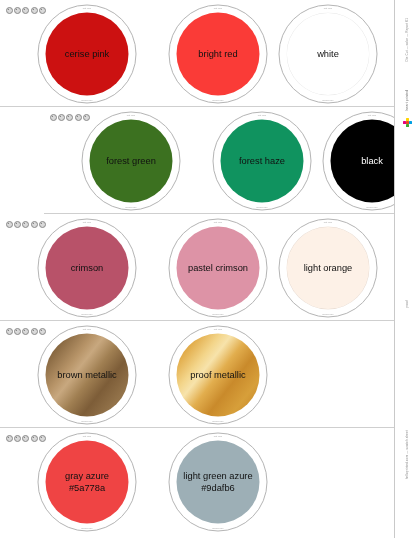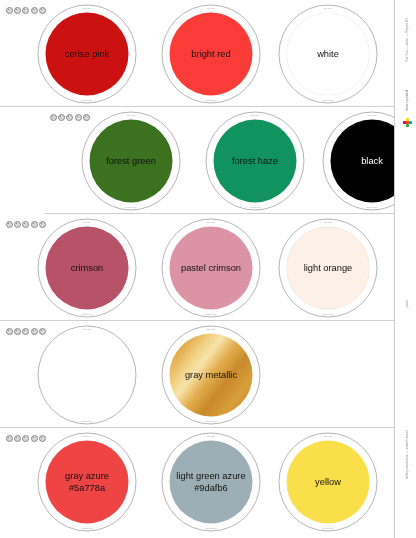--- a/index.html
+++ b/index.html
@@ -75,7 +75,7 @@
     position:absolute;top:4px;width:110px;height:100px;
   }
   .cell.c1{left:32px;}
-  .cell.c2{left:156px;}
+  .cell.c2{left:163px;}
   .cell.c3{left:273px;}
 
   .cutline{

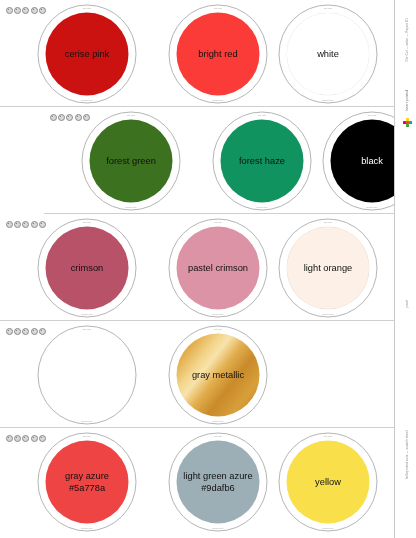--- a/index.html
+++ b/index.html
@@ -227,6 +227,9 @@
           <div class="cutline"></div>
           <div class="cut-label top">cut line</div>
           <div class="cut-label bottom">bleed line</div>
+          <div class="disc" style="background: linear-gradient(128deg, rgb(109, 81, 48) 0%, rgb(138, 106, 67) 16%, rgb(183, 148, 104) 33%, rgb(200, 168, 127) 41%, rgb(160, 127, 82) 54%, rgb(125, 93, 56) 68%, rgb(147, 115, 74) 84%, rgb(106, 78, 45) 100%);">
+            <div class="disc-label">brown metallic</div>
+          </div>
         </div>
         <div class="cell c2">
           <div class="cutline"></div>

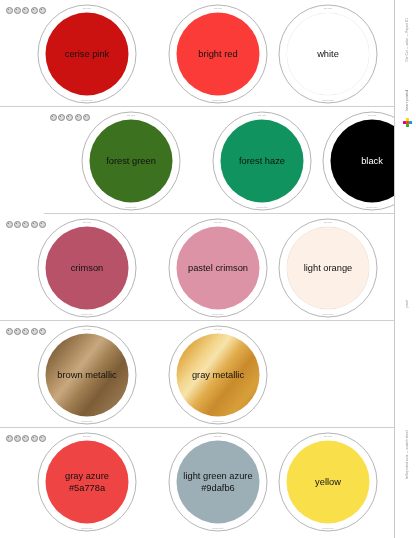--- a/index.html
+++ b/index.html
@@ -236,7 +236,7 @@
           <div class="cut-label top">cut line</div>
           <div class="cut-label bottom">bleed line</div>
           <div class="disc" style="background: linear-gradient(128deg, rgb(201, 140, 46) 0%, rgb(224, 168, 68) 14%, rgb(243, 213, 138) 30%, rgb(247, 227, 171) 38%, rgb(226, 174, 78) 50%, rgb(201, 138, 43) 64%, rgb(215, 159, 58) 80%, rgb(192, 127, 34) 100%);">
-            <div class="disc-label">gray metallic</div>
+            <div class="disc-label">proof metallic</div>
           </div>
         </div>
       </div>

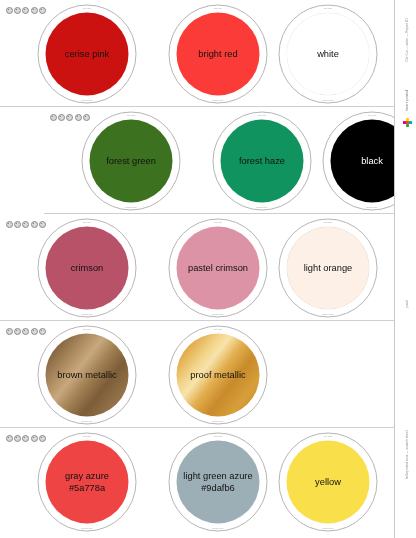--- a/index.html
+++ b/index.html
@@ -264,14 +264,6 @@
           <div class="disc" style="background: rgb(157, 175, 182);">
             <div class="disc-label">light green azure
 #9dafb6</div>
-          </div>
-        </div>
-        <div class="cell c3">
-          <div class="cutline"></div>
-          <div class="cut-label top">cut line</div>
-          <div class="cut-label bottom">bleed line</div>
-          <div class="disc" style="background: rgb(249, 224, 74);">
-            <div class="disc-label">yellow</div>
           </div>
         </div>
       </div>

